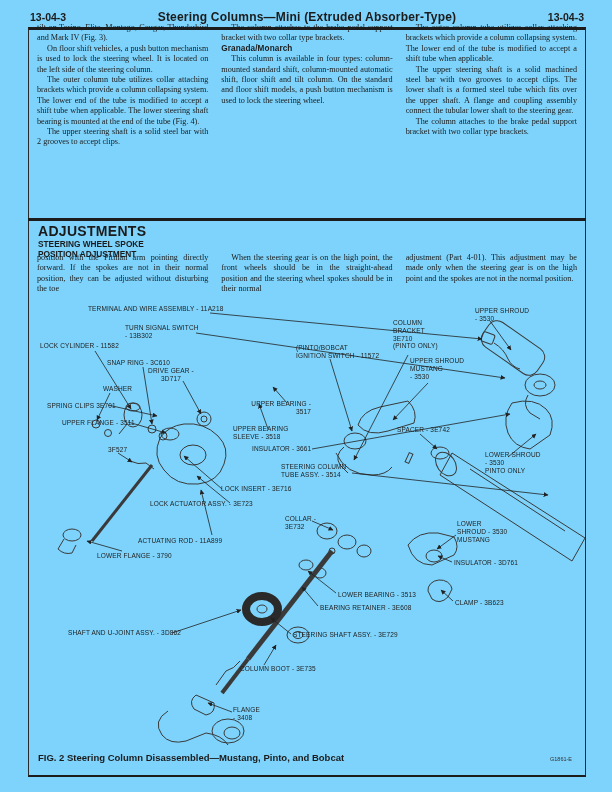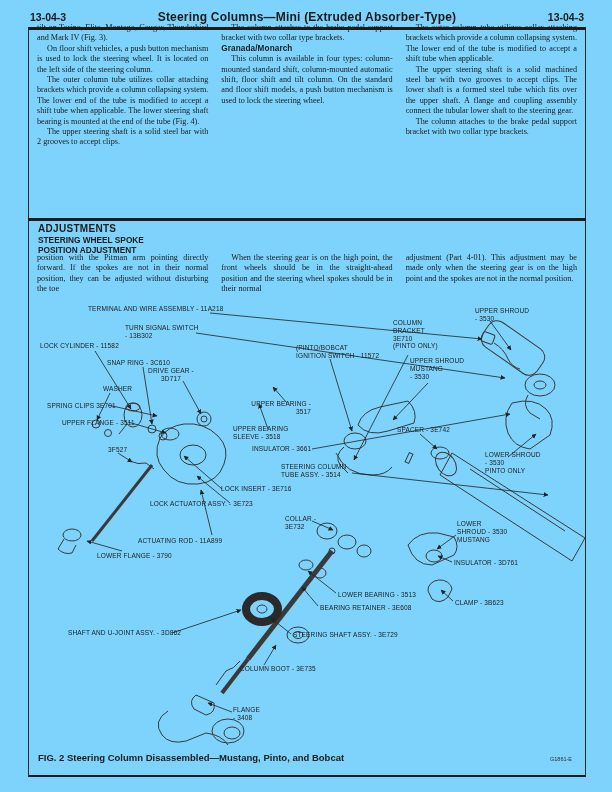--- a/index.html
+++ b/index.html
@@ -31,7 +31,7 @@
 
   
   .adj-head{position:absolute;left:38px;top:224px;font-family:"Liberation Sans", sans-serif;}
-  .adj-title{font-size:10px;font-weight:bold;letter-spacing:.3px;line-height:1;}
+  .adj-title{font-size:14px;font-weight:bold;letter-spacing:.3px;line-height:1;}
   .adj-sub{font-size:8.3px;font-weight:bold;line-height:1.2;margin-top:2px;}
   .adjcols{top:253px;}
 

